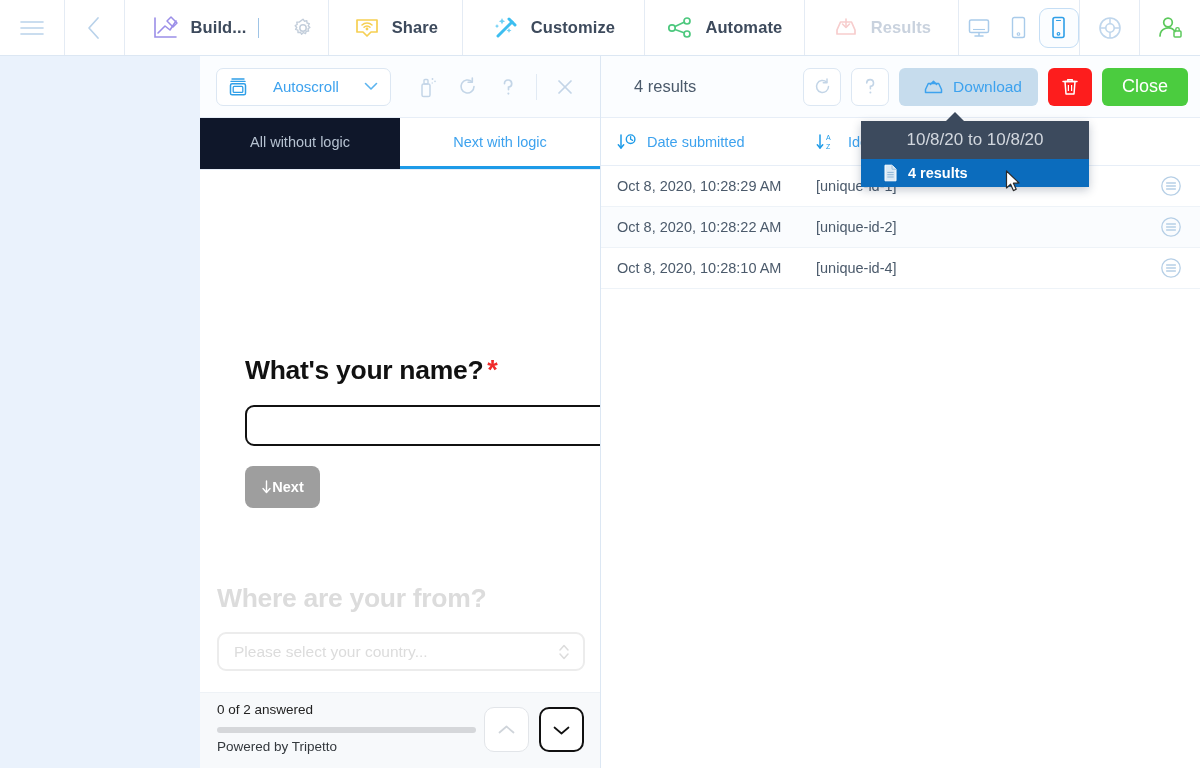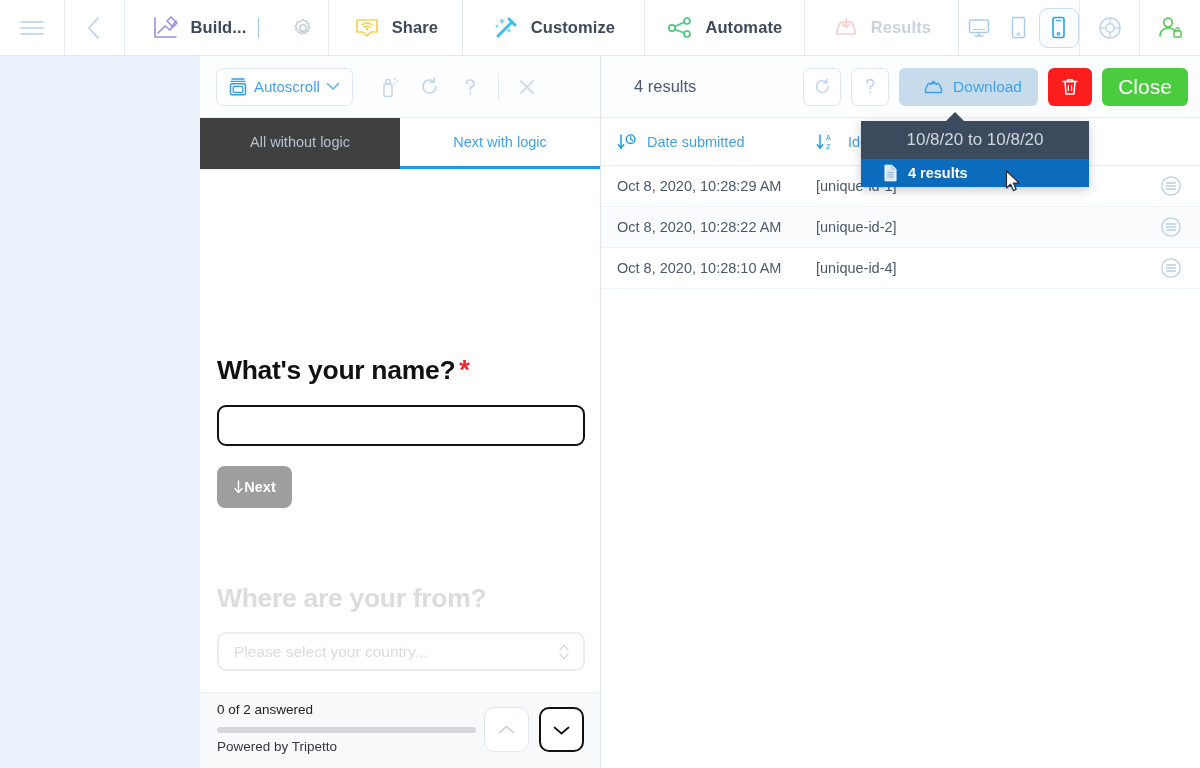--- a/index.html
+++ b/index.html
@@ -81,7 +81,7 @@
   .autoscroll {
     height: 38px; border: 1px solid #dce7f3; border-radius: 7px;
     background: #ffffff;
-    display: flex; align-items: center; gap: 6px;
+    display: flex; align-items: center; gap: 25px;
     padding: 0 12px 0 11px;
   }
   .autoscroll .as-label { font-size: 15px; color: #3da2ee; }

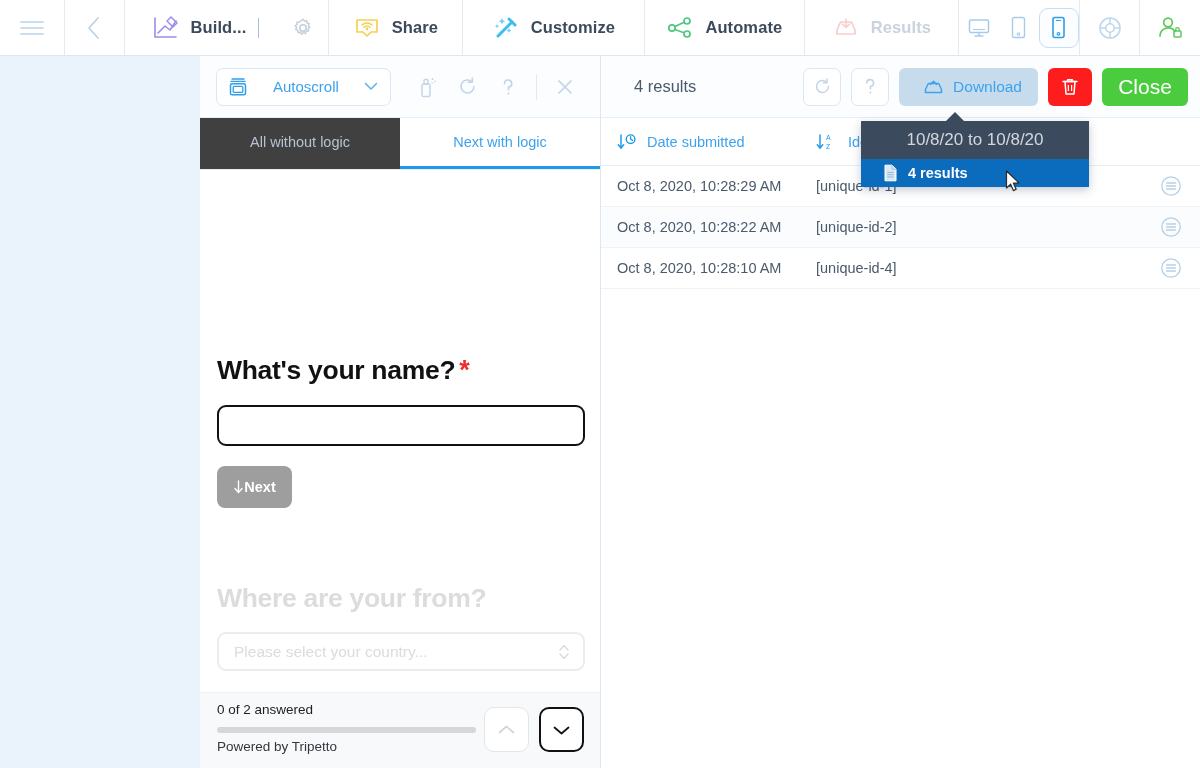--- a/index.html
+++ b/index.html
@@ -182,7 +182,7 @@
   .rbtn-close {
     width: 86px; height: 38px; border-radius: 6px; background: #4bcc3f;
     display: flex; align-items: center; justify-content: center;
-    color: #ffffff; font-size: 21px;
+    color: #ffffff; font-size: 18px;
   }
   .res-colhead {
     height: 48px; display: flex; align-items: center;

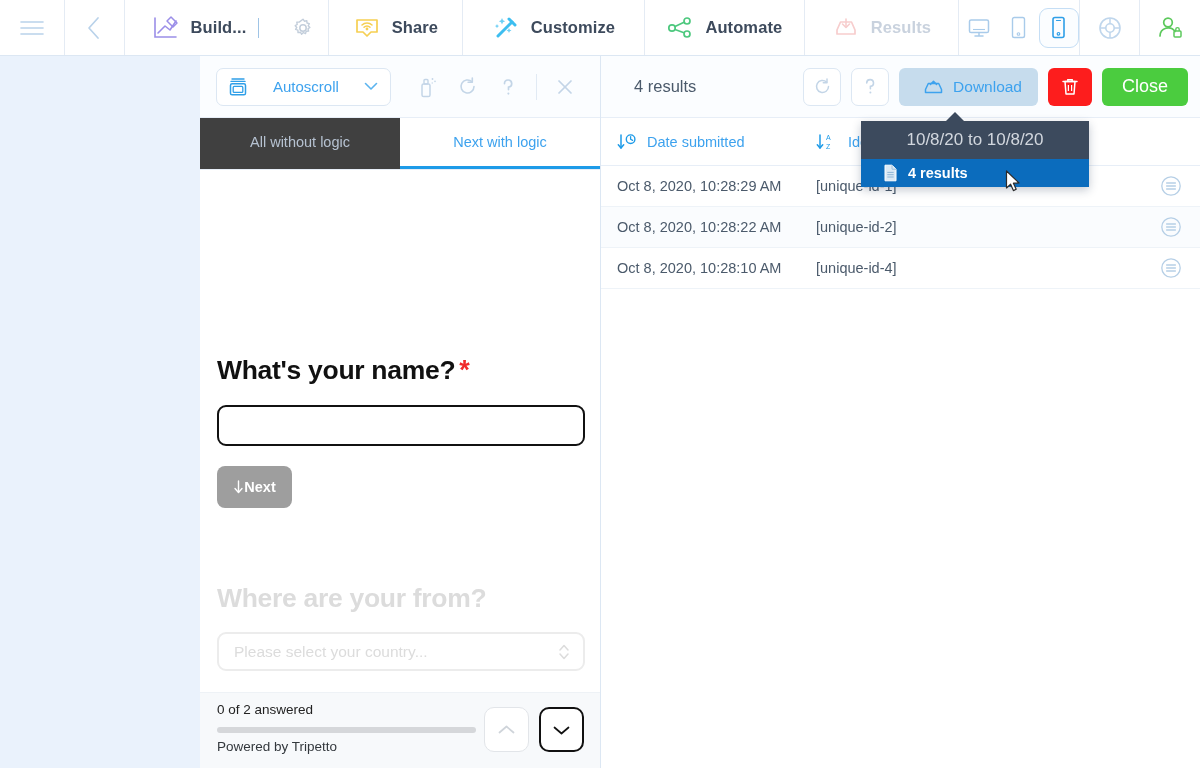--- a/index.html
+++ b/index.html
@@ -100,7 +100,7 @@
     flex: 1; display: flex; align-items: center; justify-content: center;
     font-size: 14.5px; color: #b6c2d1;
     border-bottom: 3px solid transparent;
-    background: #404040;
+    background: #0f172a;
   }
   .ptab.active {
     color: #3da2ee; border-bottom-color: #1e9be8; background: #ffffff;

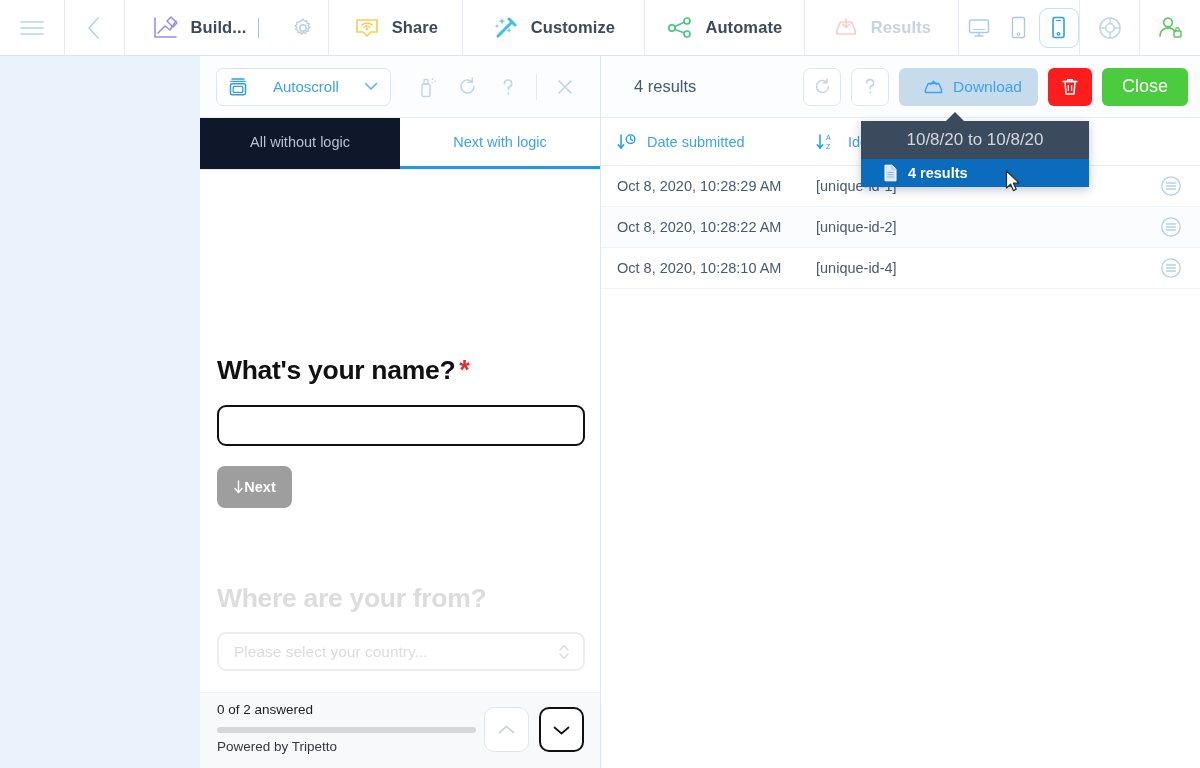--- a/index.html
+++ b/index.html
@@ -109,7 +109,7 @@
     flex: 1; position: relative; overflow: hidden; background: #ffffff;
   }
   .q-block { position: absolute; left: 17px; width: 368px; }
-  .q1 { top: 186px; }
+  .q1 { top: 186px; margin-left: 28px; }
   .q-title {
     font-size: 26.5px; font-weight: bold; color: #111111;
     letter-spacing: -.3px; line-height: 1.1;

